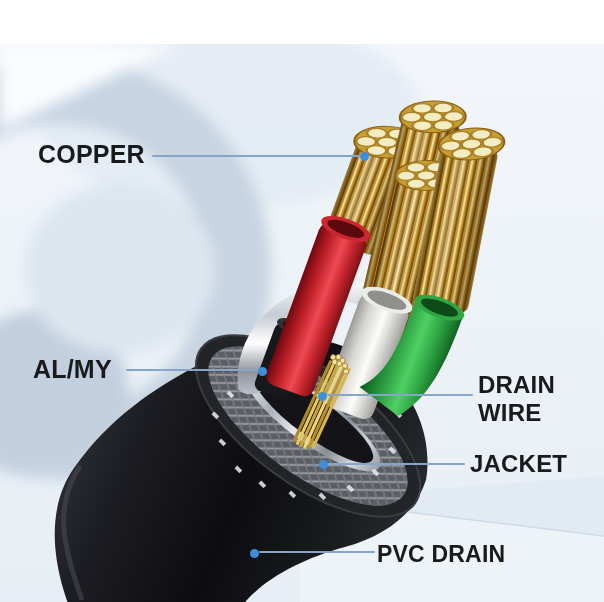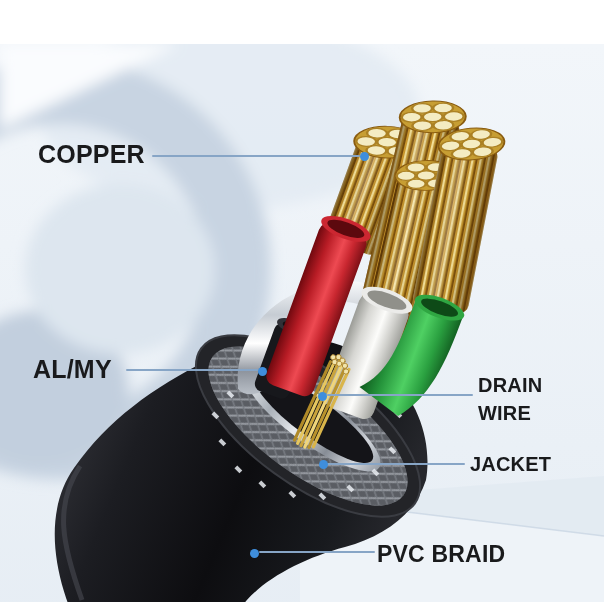--- a/index.html
+++ b/index.html
@@ -6,7 +6,7 @@
   .stage{position:relative;width:604px;height:602px;overflow:hidden;
          font-family:"Liberation Sans", sans-serif;background:#e9eff6;margin-top:44px;}
   .stage svg{position:absolute;left:0;top:0;}
-  .label{position:absolute;font-weight:700;font-size:20px;line-height:28px;
+  .label{position:absolute;font-weight:700;font-size:24px;line-height:28px;
          color:#191a1c;letter-spacing:.2px;white-space:pre-wrap;}
   .label.big{font-size:25px;}
   .label.small{font-size:23px;}

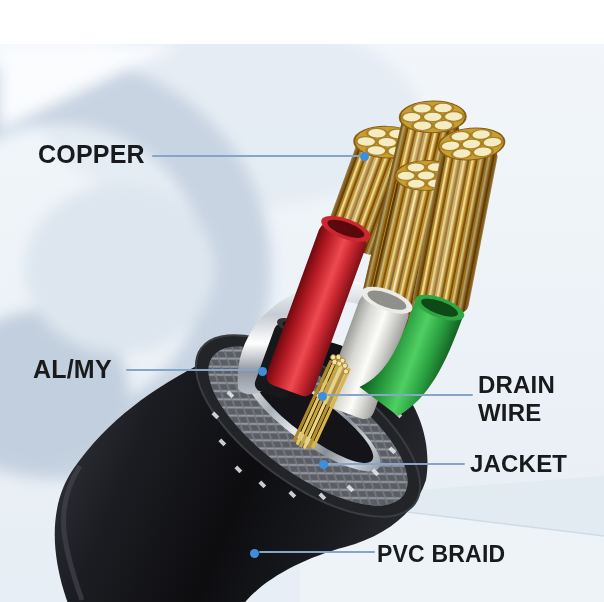--- a/index.html
+++ b/index.html
@@ -269,7 +269,7 @@
 <div class="label big" style="left:33px;top:311px">AL/MY</div>
 <div class="label" style="left:478px;top:327px;width:96px">DRAIN WIRE</div>
 <div class="label" style="left:470px;top:406px">JACKET</div>
-<div class="label small" style="left:377px;top:496px">PVC BRAID</div>
+<div class="label small" style="left:377px;top:496px">PVC DRAIN</div>
 
 </div>
 

